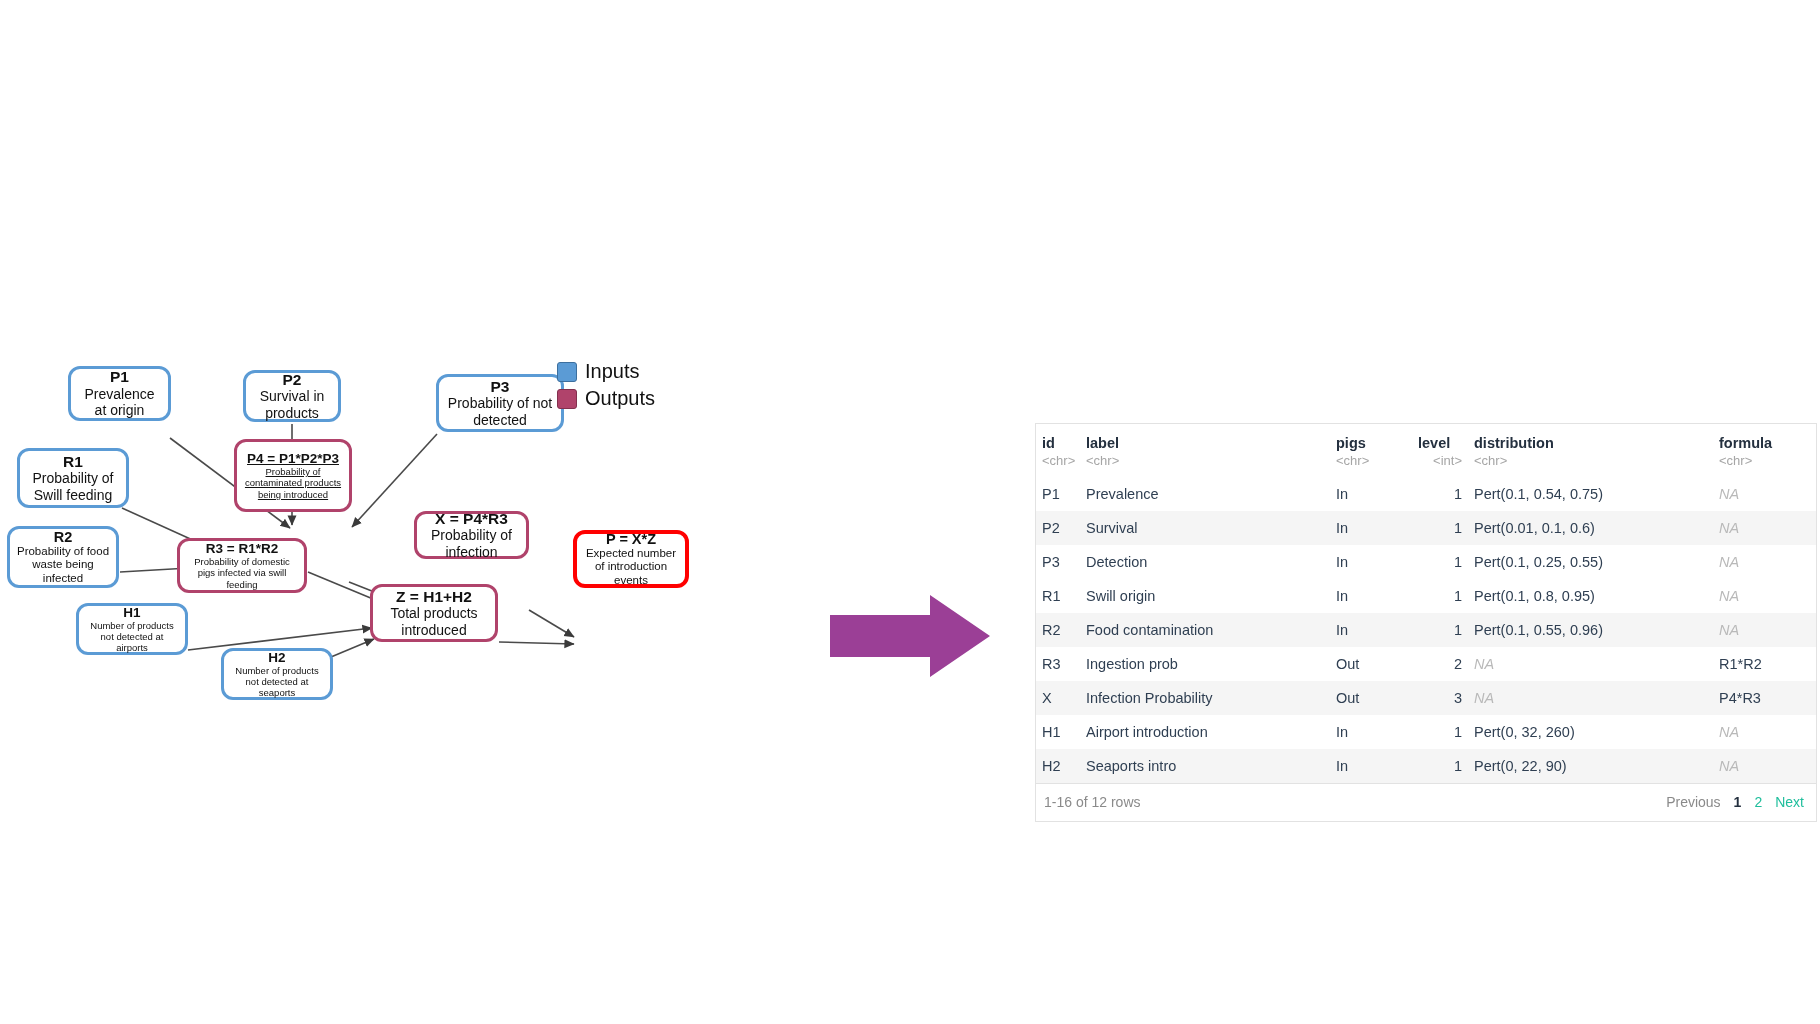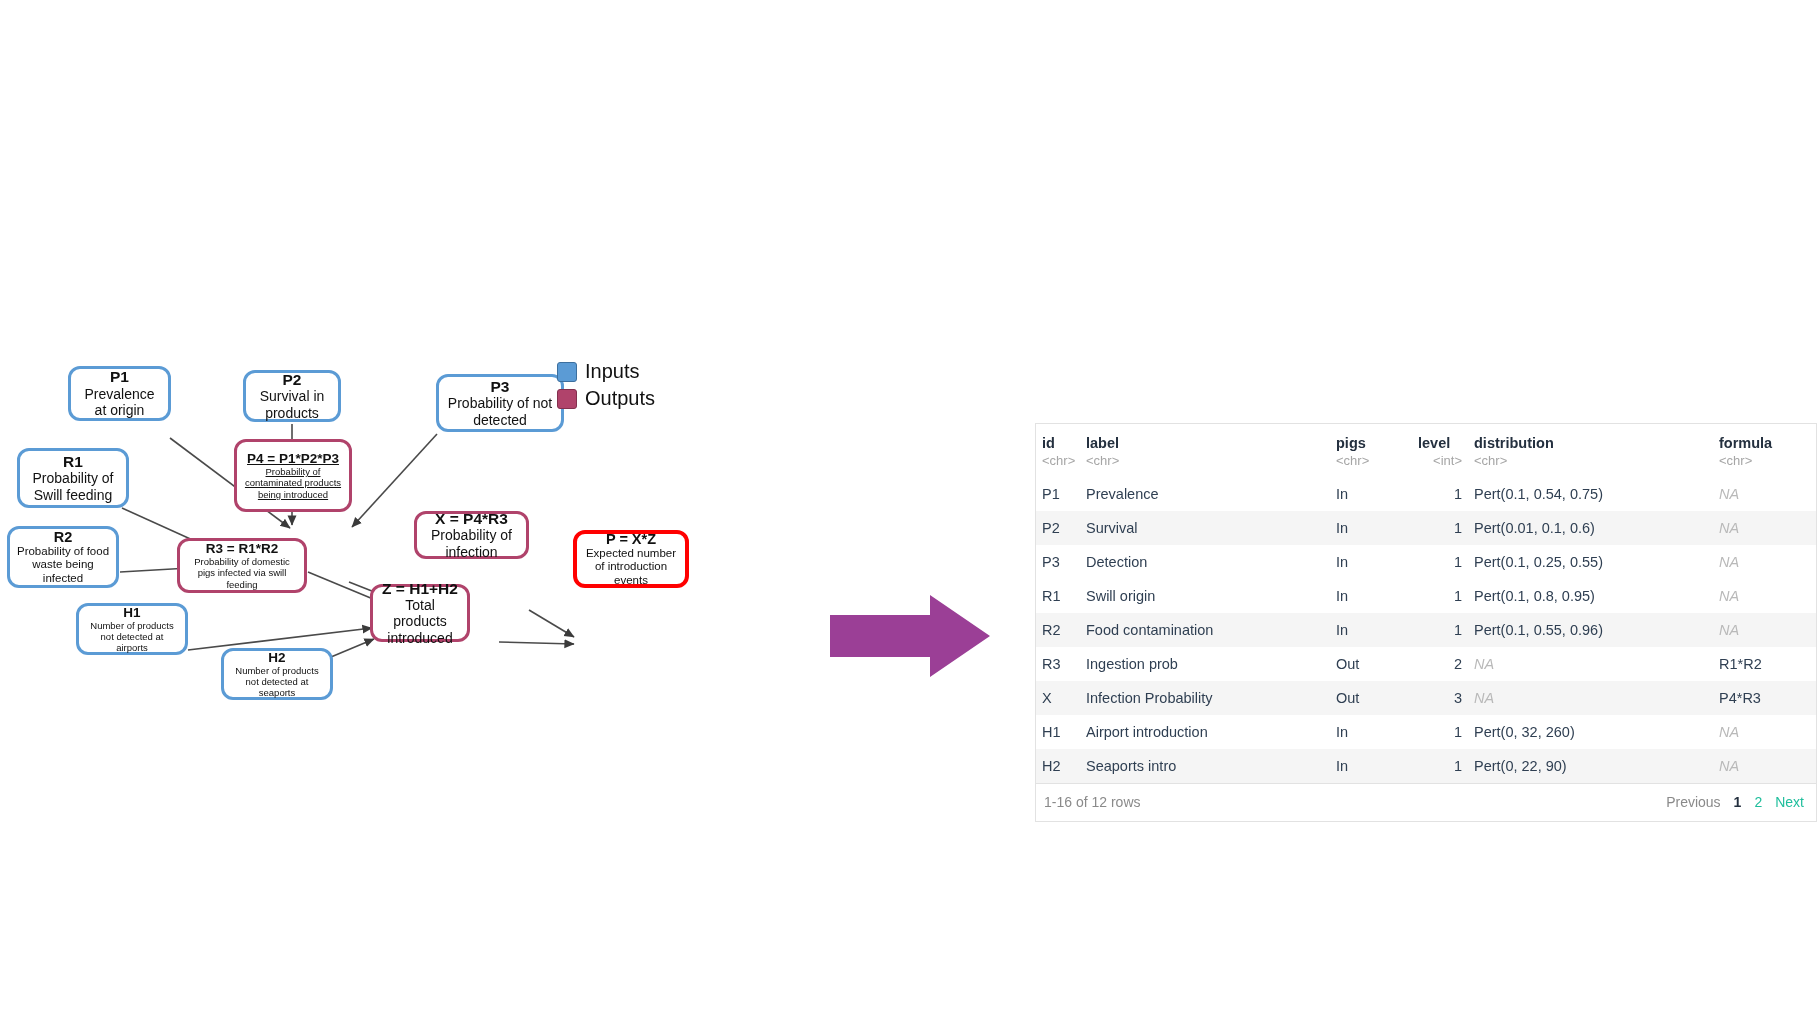--- a/index.html
+++ b/index.html
@@ -214,7 +214,7 @@
     <span class="sub">Probability of infection</span>
   </div>
 
-  <div class="node out f-lg" style="left:370px;top:584px;width:100px;height:58px;">
+  <div class="node out f-lg" style="left:370px;top:584px;width:128px;height:58px;">
     <span class="ttl">Z = H1+H2</span>
     <span class="sub">Total products introduced</span>
   </div>

